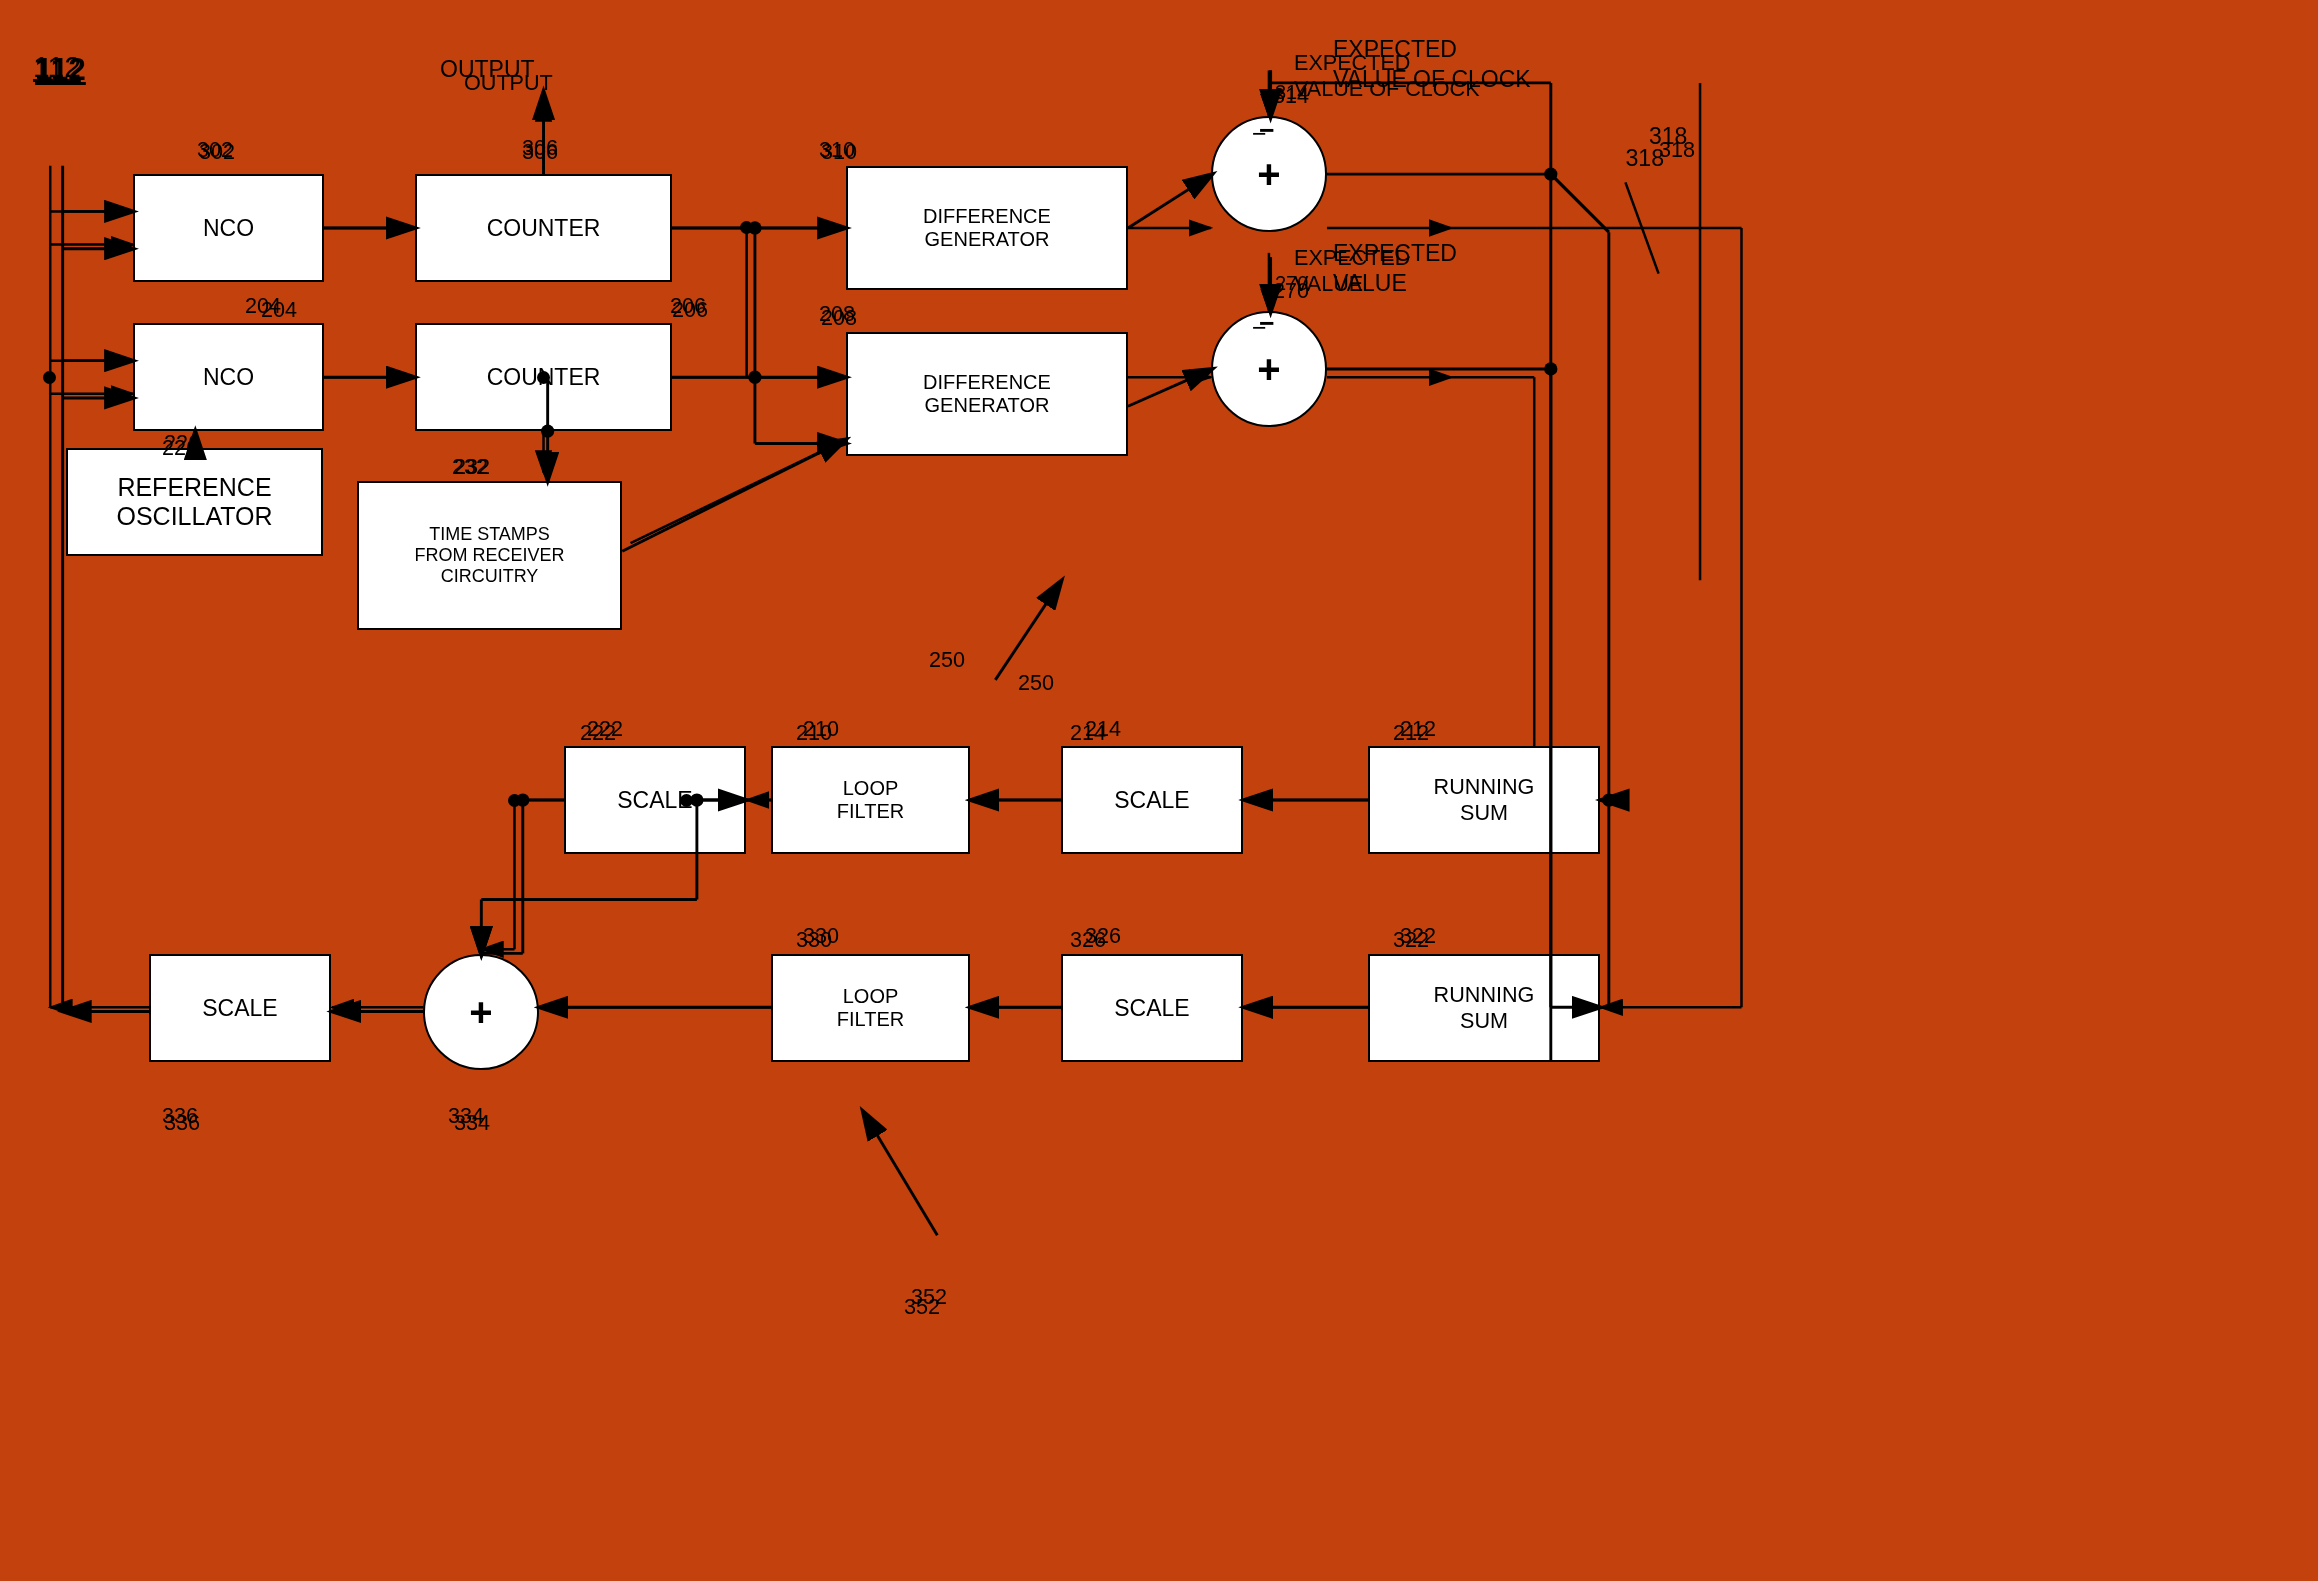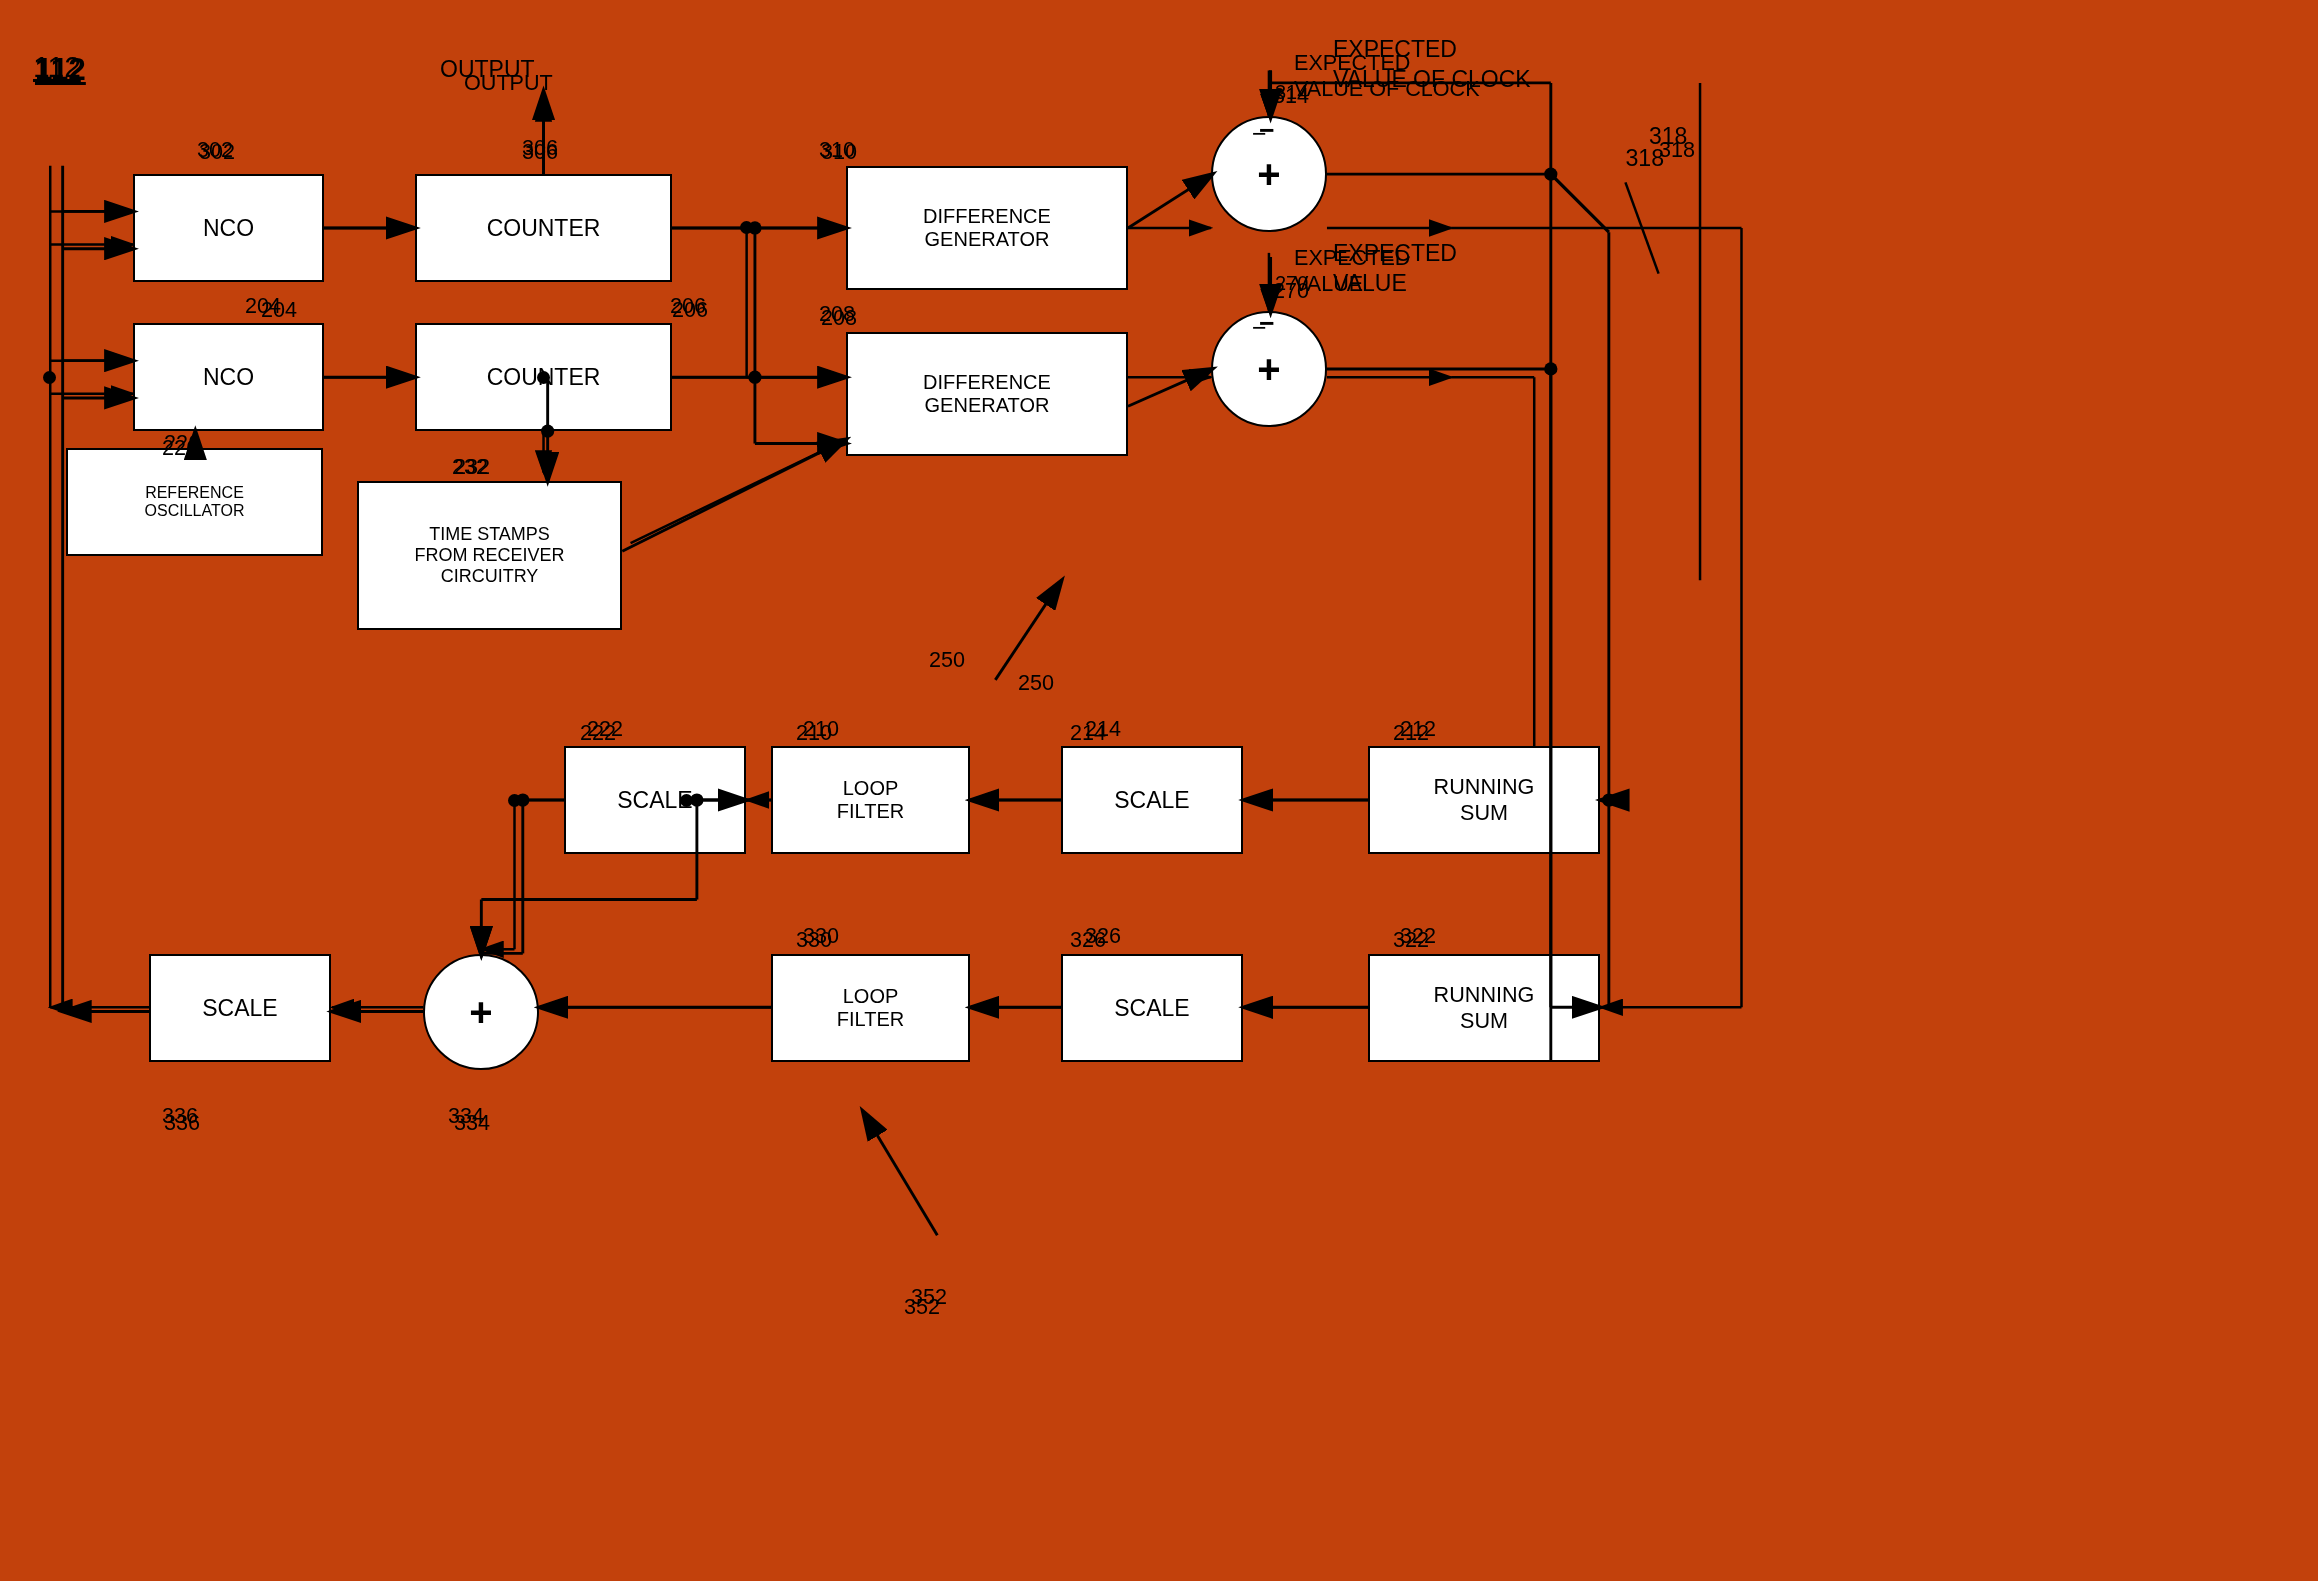--- a/index.html
+++ b/index.html
@@ -174,7 +174,7 @@
     <span>COUNTER</span>
   </div>
 
-  <div class="block" style="left:66px; top:448px; width:257px; height:108px; font-size:16px;">
+  <div class="block" style="left:66px; top:448px; width:257px; height:108px; font-size:25px;">
     <span>REFERENCE<br>OSCILLATOR</span>
   </div>
 

